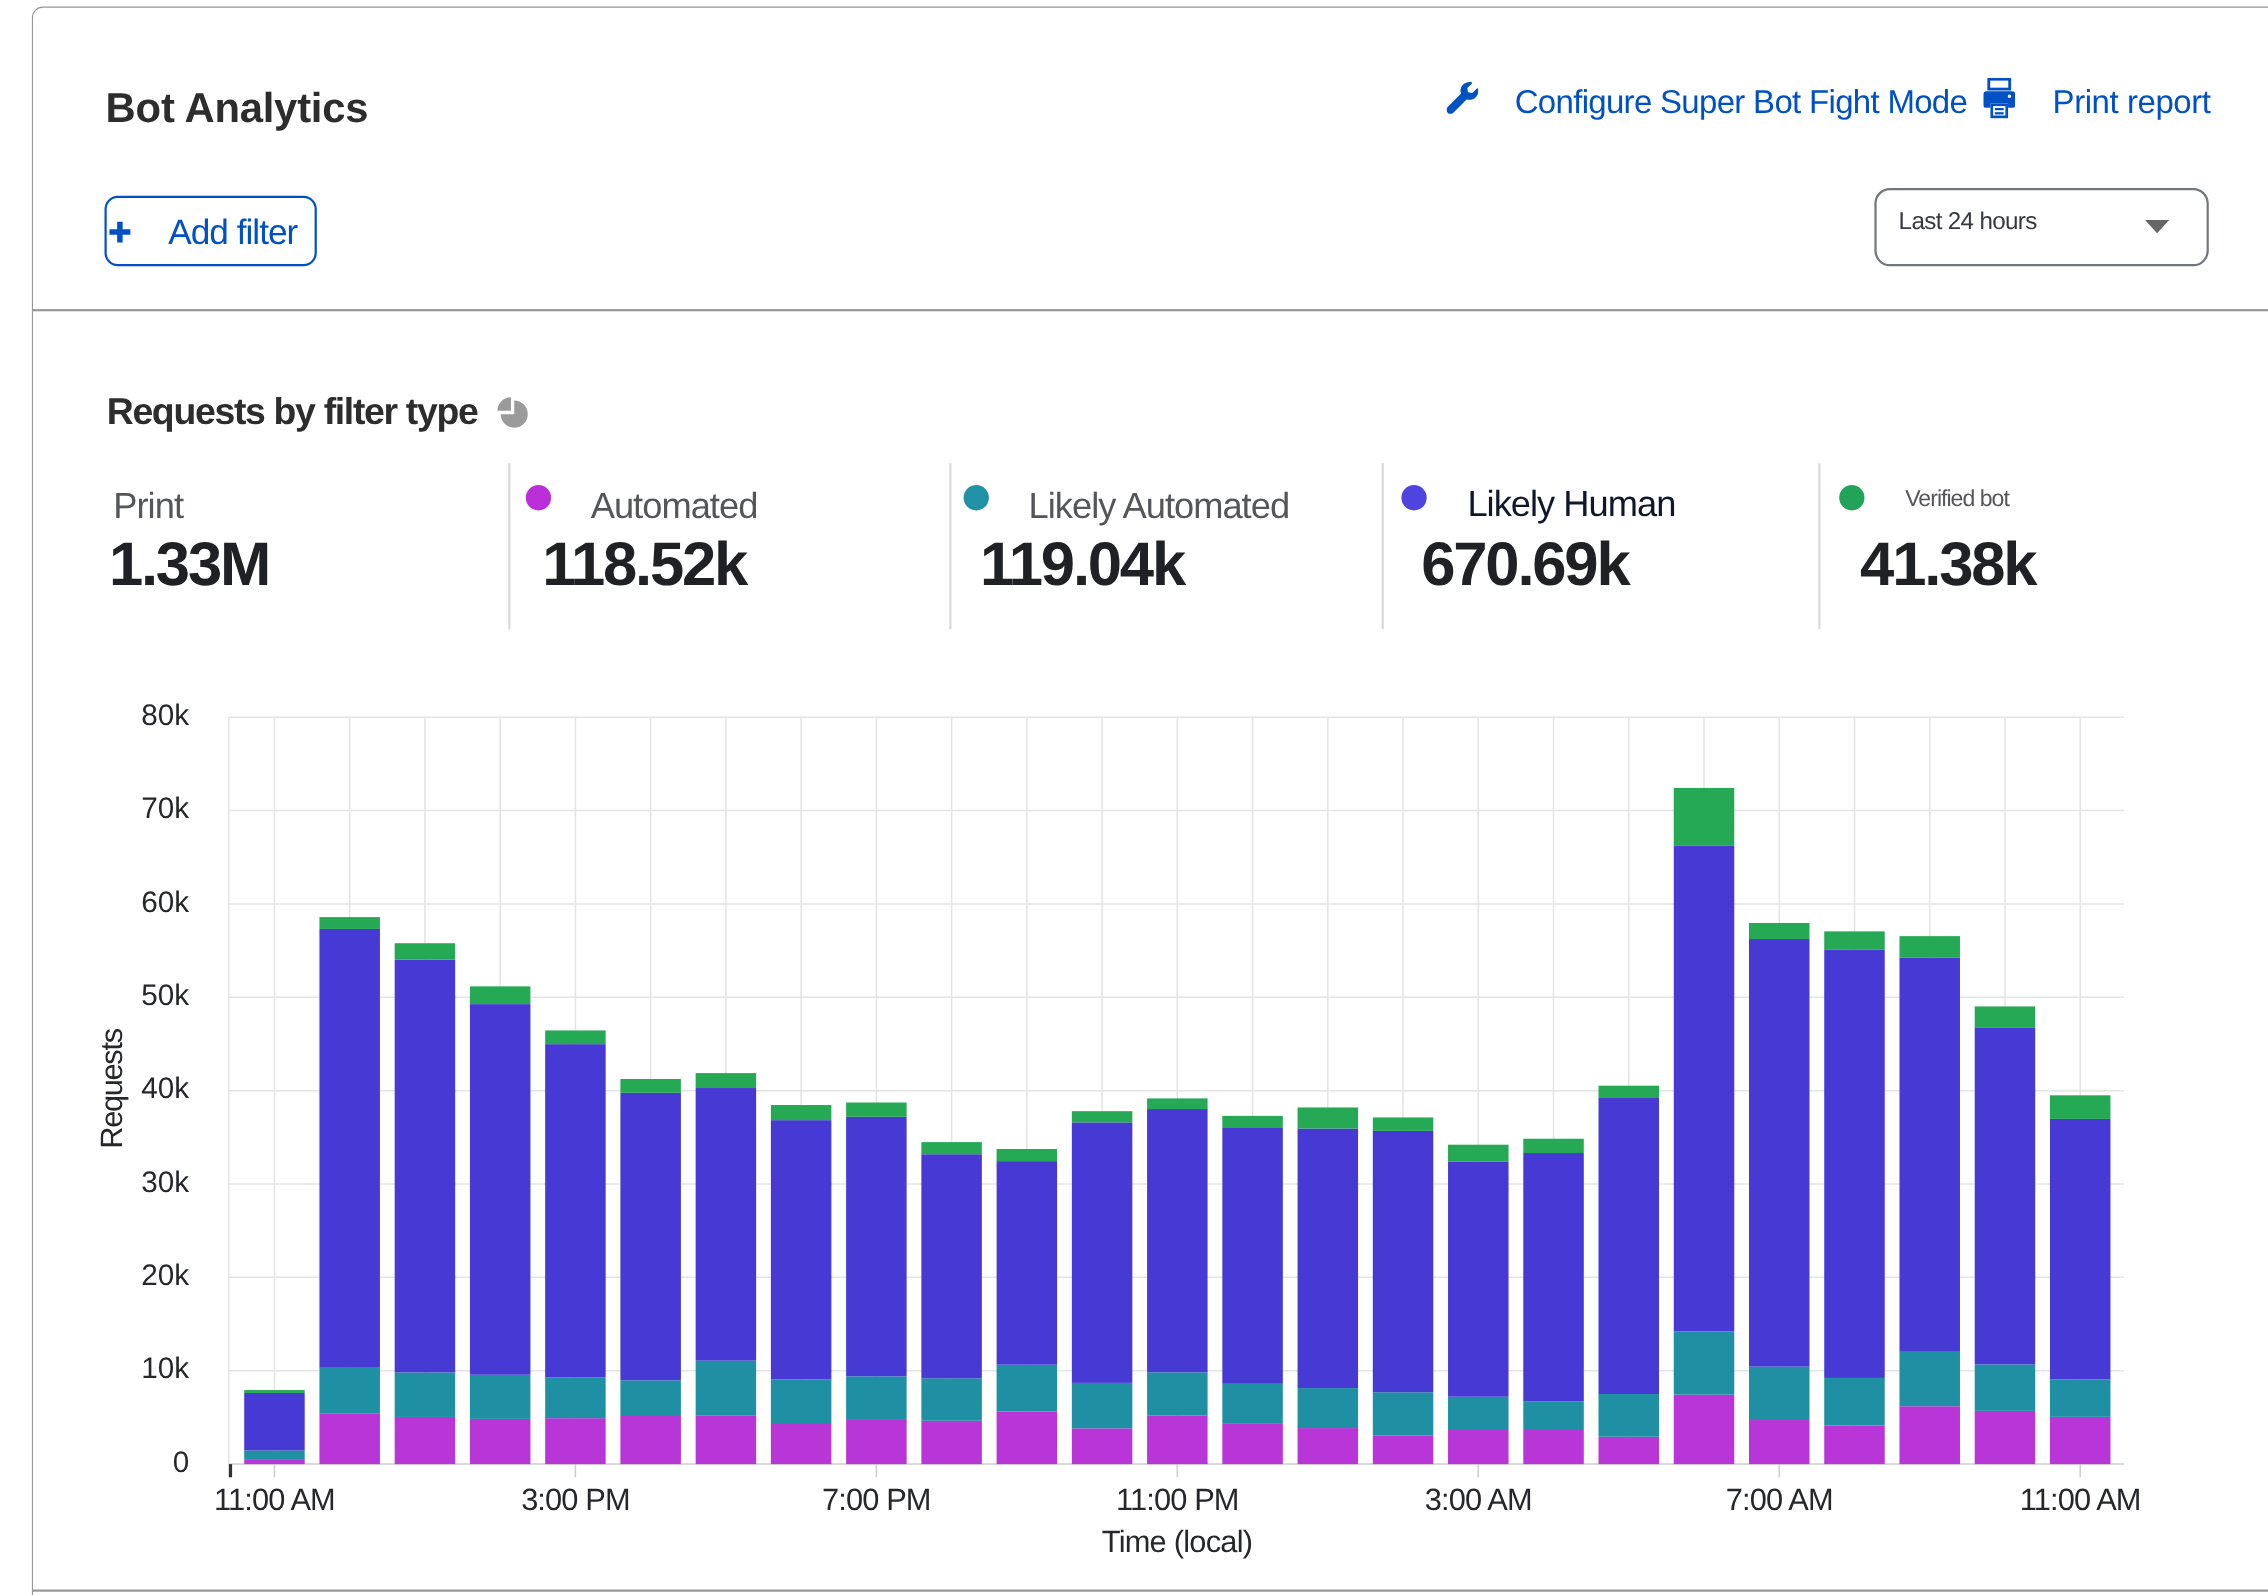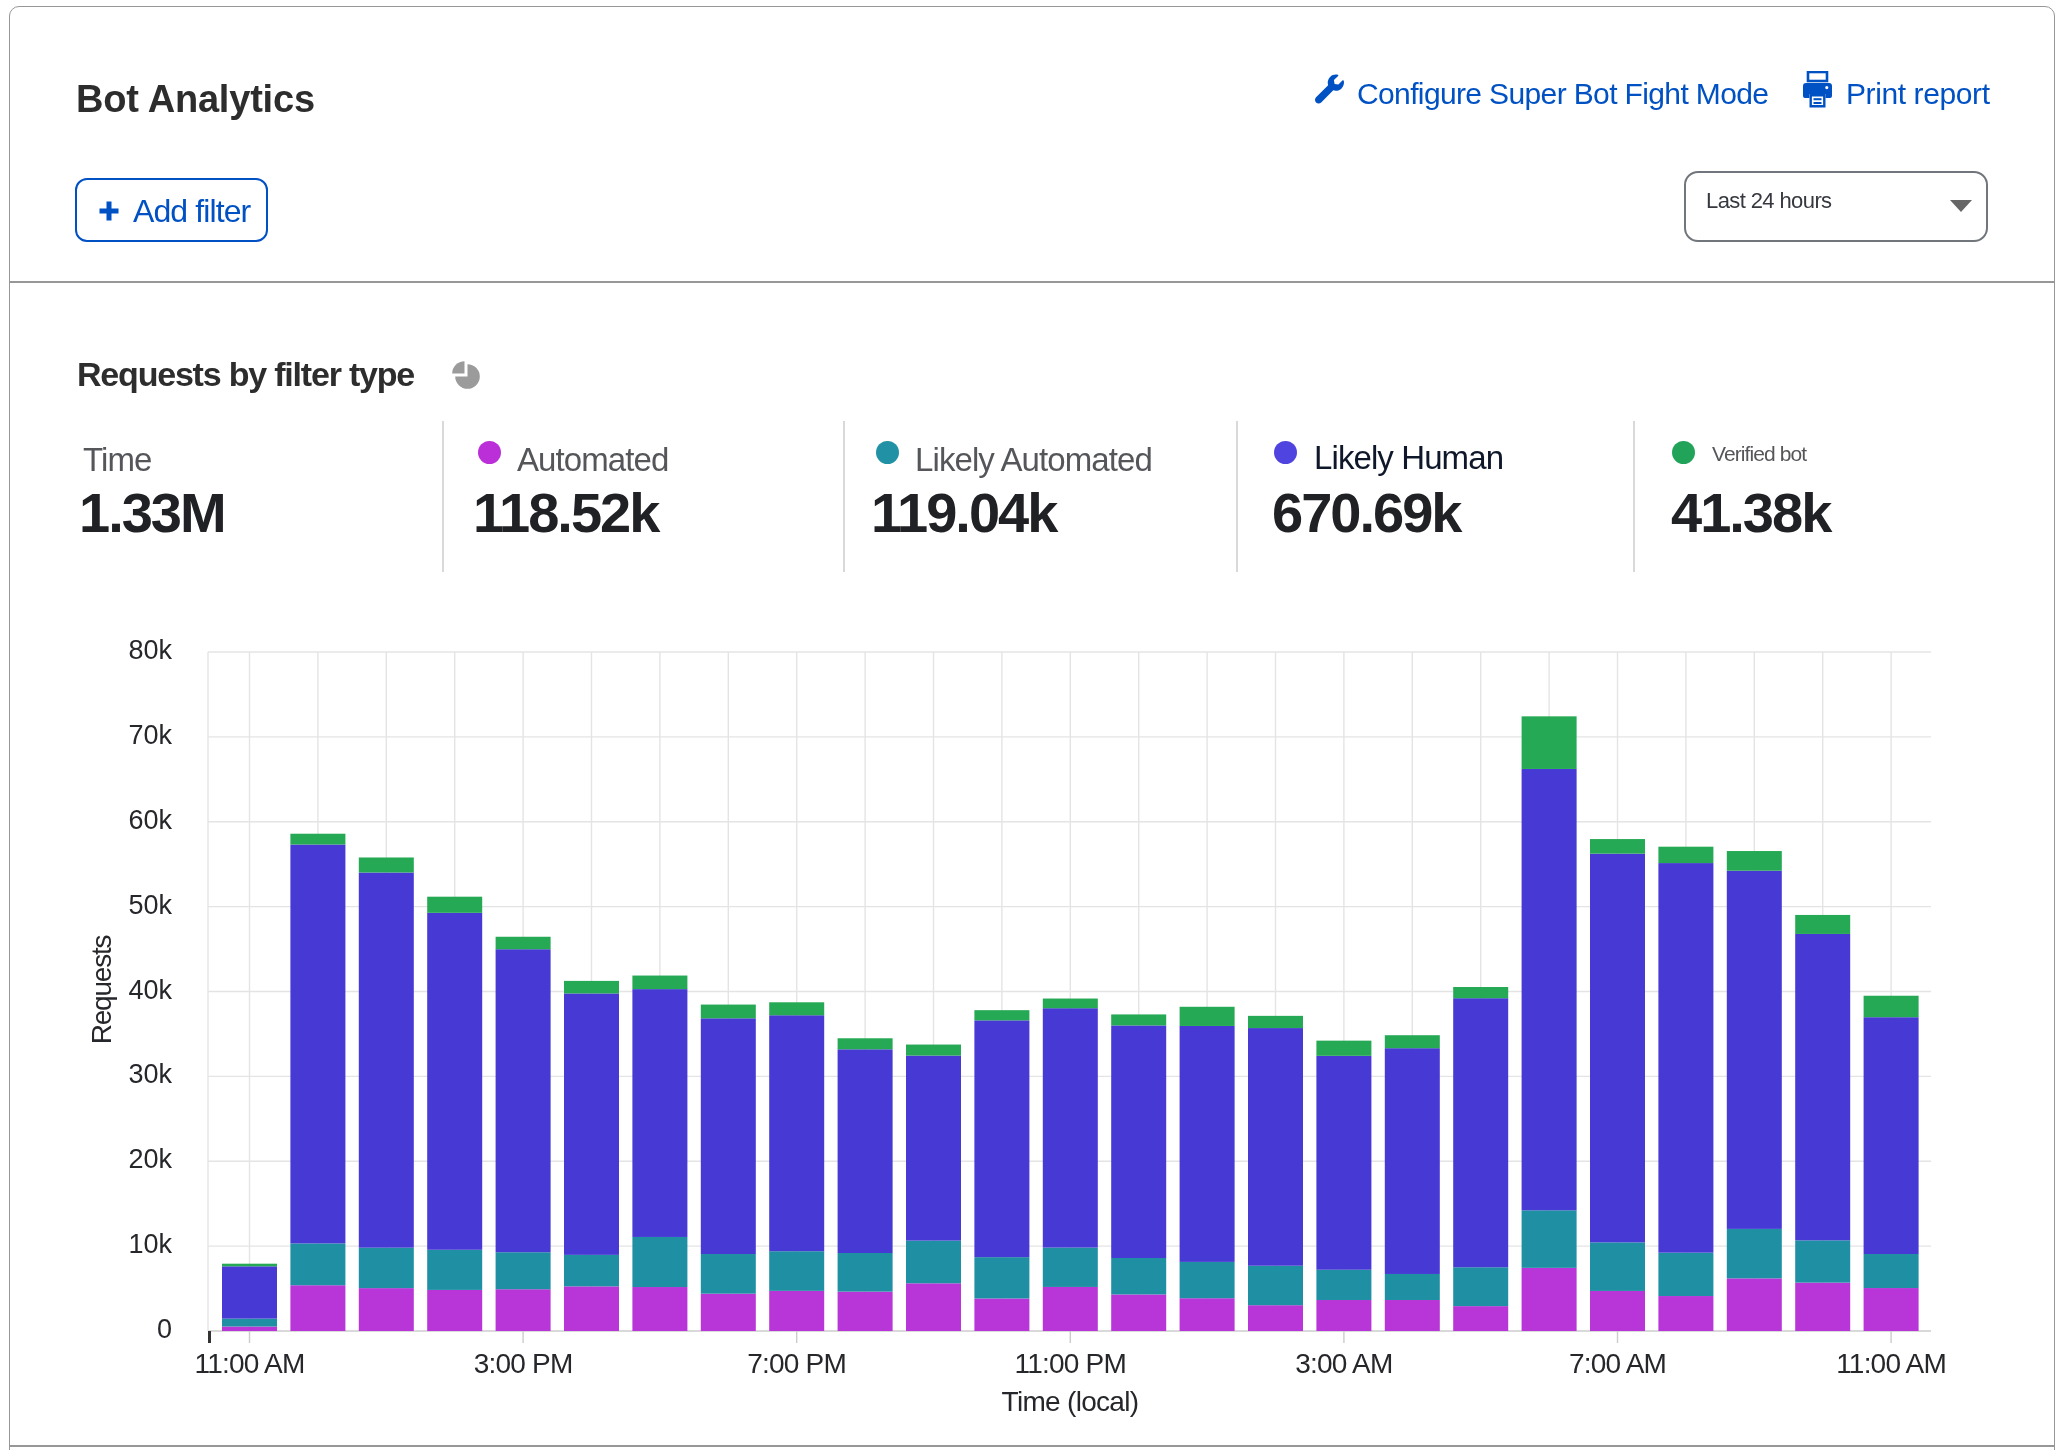--- a/index.html
+++ b/index.html
@@ -3,7 +3,7 @@
 <style>
 * { margin:0; padding:0; box-sizing:border-box; }
 html,body { width:2062px; height:1450px; background:#fff; font-family:"Liberation Sans", sans-serif; -webkit-font-smoothing:antialiased; }
-.abs { position:absolute; line-height:1; white-space:nowrap; }
+.abs { position:absolute; line-height:1; white-space:nowrap;margin-left:20px; }
 </style></head>
 <body>
 <div class="abs" style="left:9px;top:6px;width:2046px;height:1600px;border:1.5px solid #979797;border-radius:10px"></div>

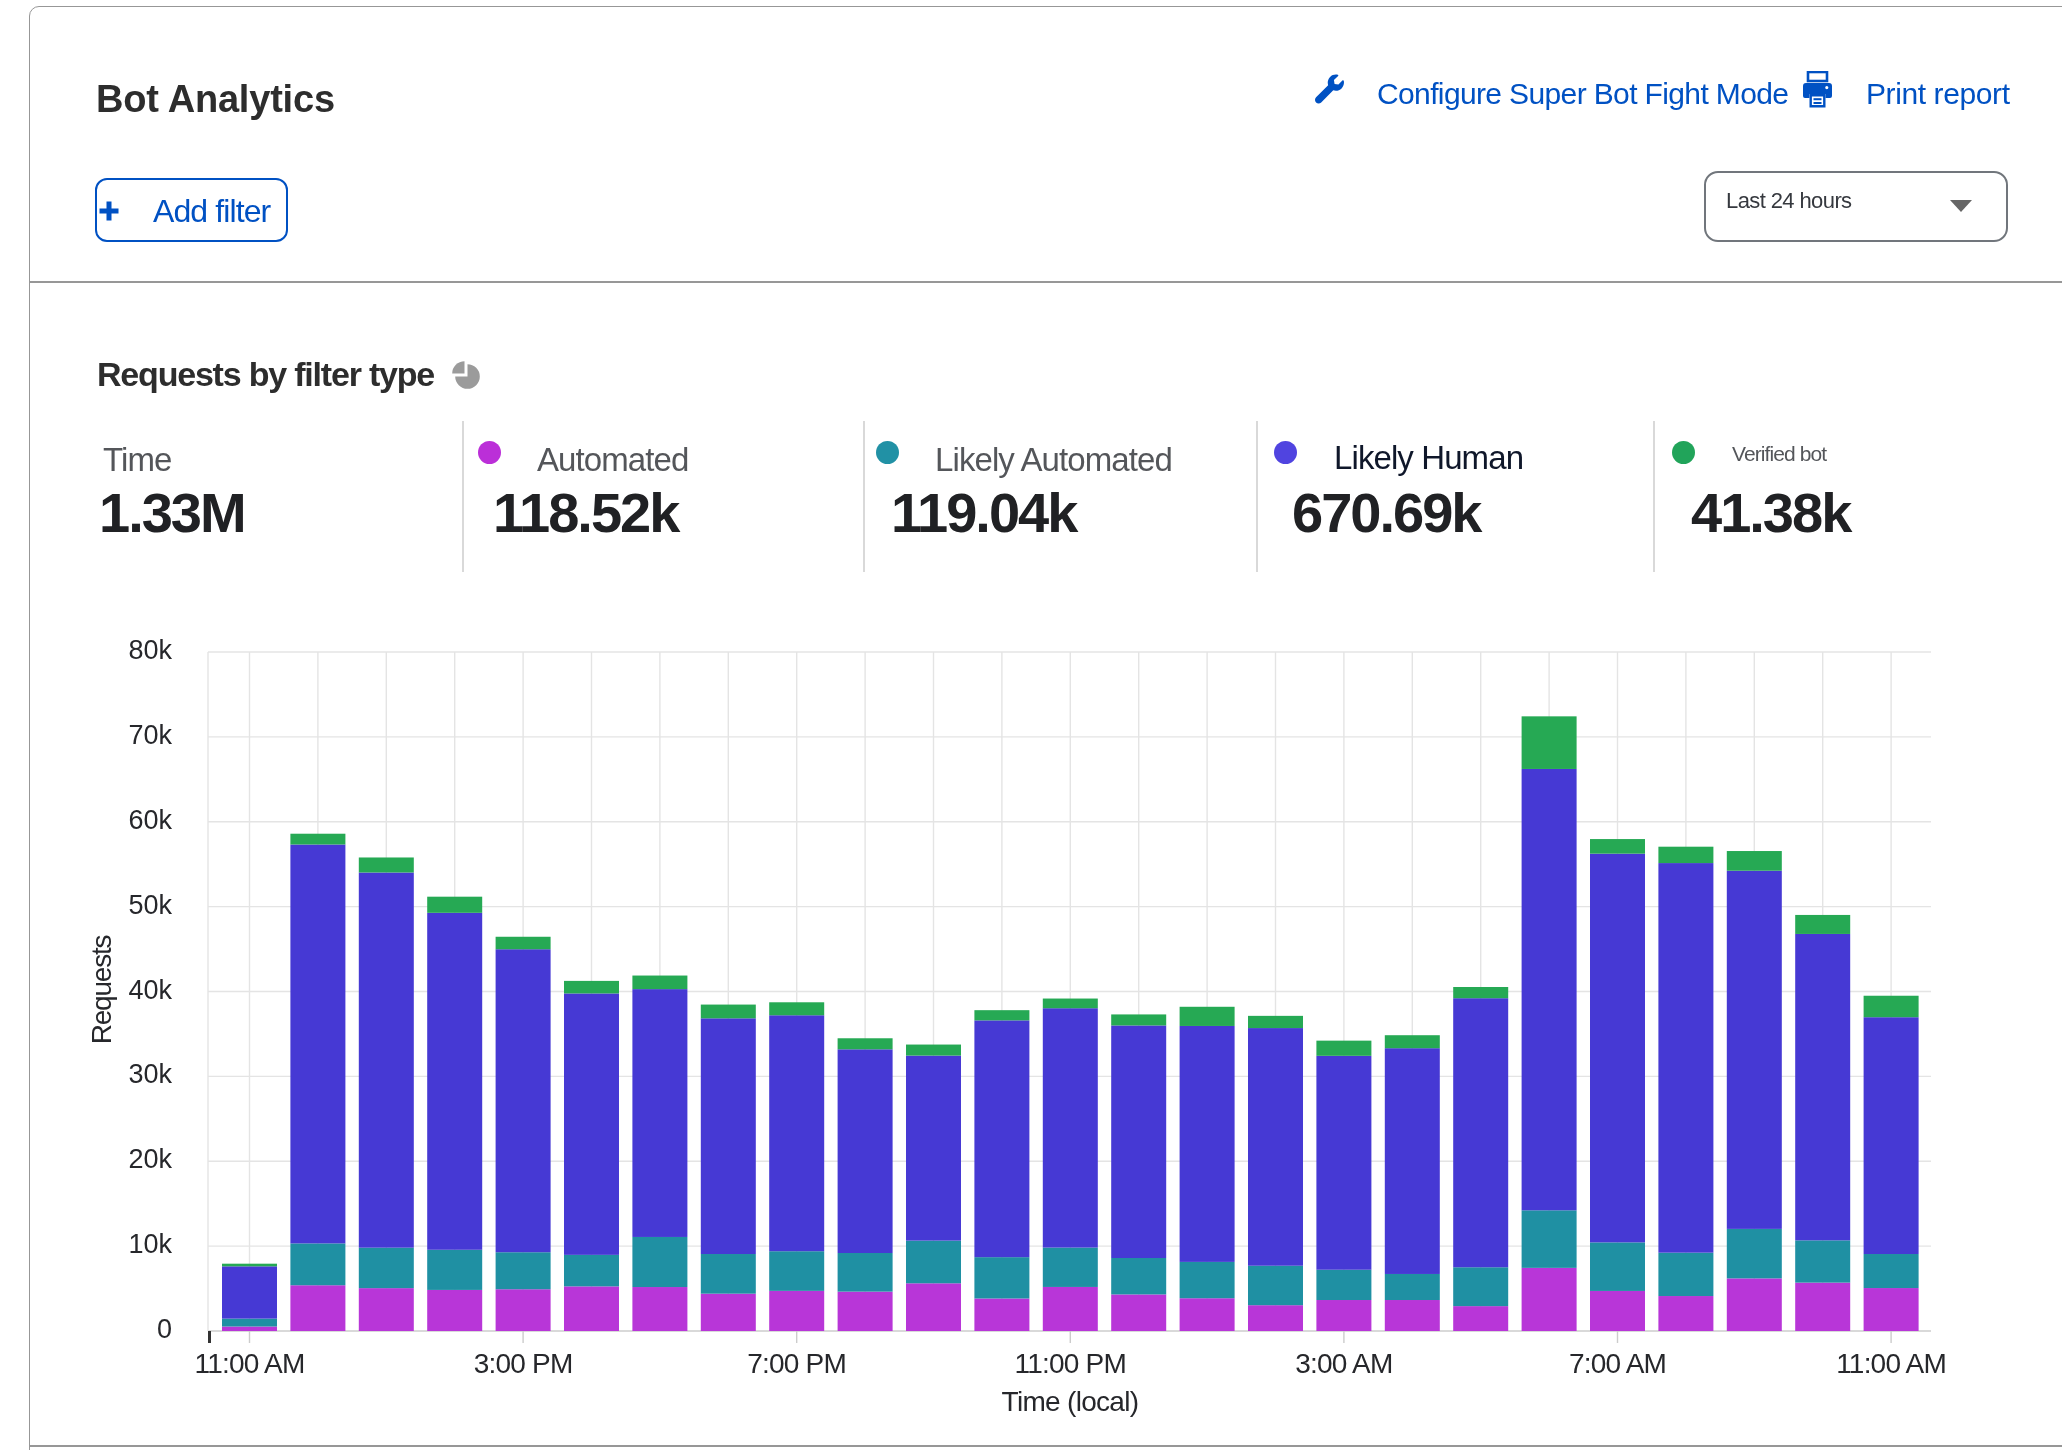--- a/index.html
+++ b/index.html
@@ -42,7 +42,7 @@
     <path fill="#9b9b9b" d="M13.5 1.2 A12.3 12.3 0 0 0 1.2 13.5 L13.5 13.5 Z"></path>
   </svg>
 
-<div class="abs" style="left:83px;top:443.2px;font-size:33px;letter-spacing:-0.9px;color:#54565a">Time</div>
+<div class="abs" style="left:83px;top:443.2px;font-size:33px;letter-spacing:-0.9px;color:#54565a">Print</div>
 <div class="abs" style="left:79px;top:485.3px;font-size:56px;font-weight:bold;color:#202124;letter-spacing:-2px">1.33M</div>
 <span style="position:absolute;left:478px;top:441px;width:23px;height:23px;border-radius:50%;background:#bb2fd8"></span>
 <div class="abs" style="left:517px;top:443.2px;font-size:33px;letter-spacing:-0.9px;color:#54565a">Automated</div>

